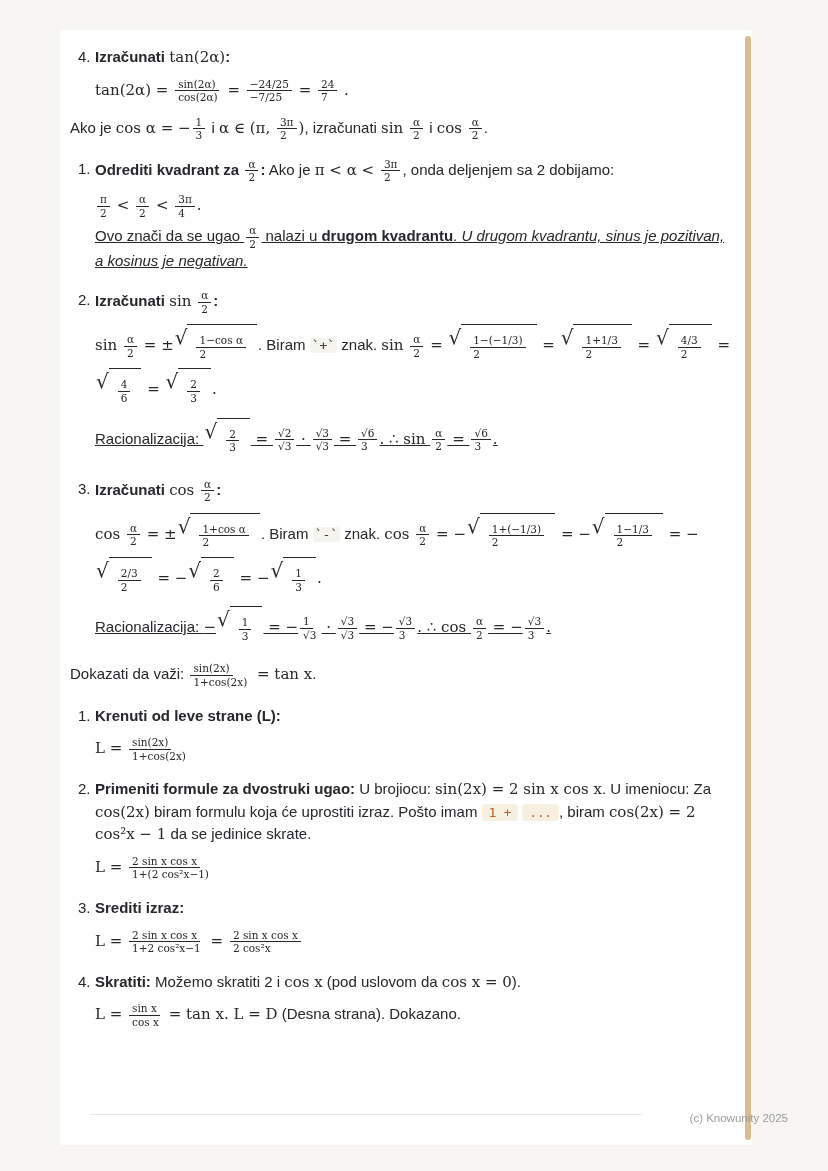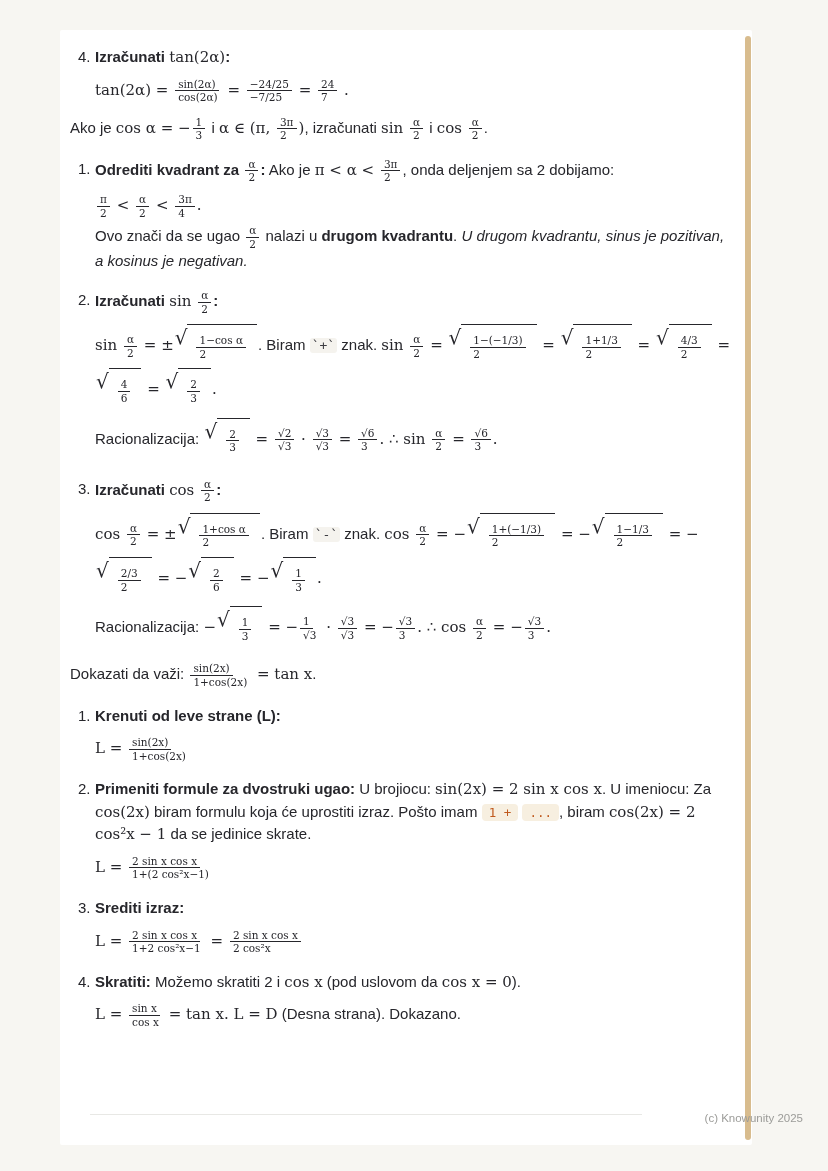--- a/index.html
+++ b/index.html
@@ -27,7 +27,7 @@
   .blk.heading{font-weight:700;font-size:15.5px;margin-top:20px;}
   .blk.para{}
   .blk.math{margin-top:9px;}
-  .blk.tight{margin-top:5px;}
+  .blk.tight{margin-top:5px;text-decoration:underline;}
   .indent-1{margin-left:25px;}
   .tx{}
   .bold{font-weight:700;}

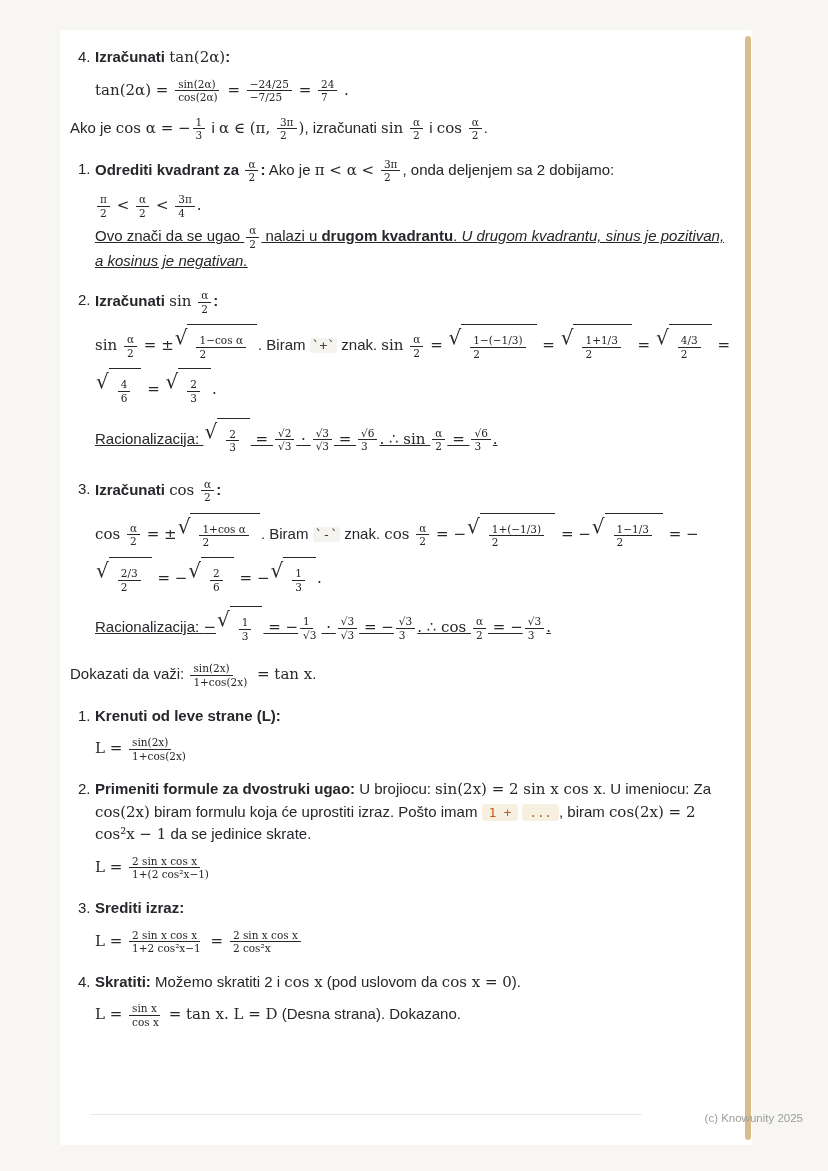--- a/index.html
+++ b/index.html
@@ -53,7 +53,7 @@
   .sqbody .frac{margin:8px;}
   .divider{position:absolute;left:30px;right:110px;bottom:30px;border-top:1px solid var(--divider);}
   .accent{position:absolute;left:745px;top:36px;width:6px;height:1104px;background:var(--accent-bar);border-radius:3px;}
-  .footer{position:absolute;right:25px;top:1112px;font-size:11.5px;color:var(--muted);}
+  .footer{position:absolute;right:40px;top:1112px;font-size:11.5px;color:var(--muted);}
 </style>
 </head>
 <body>

